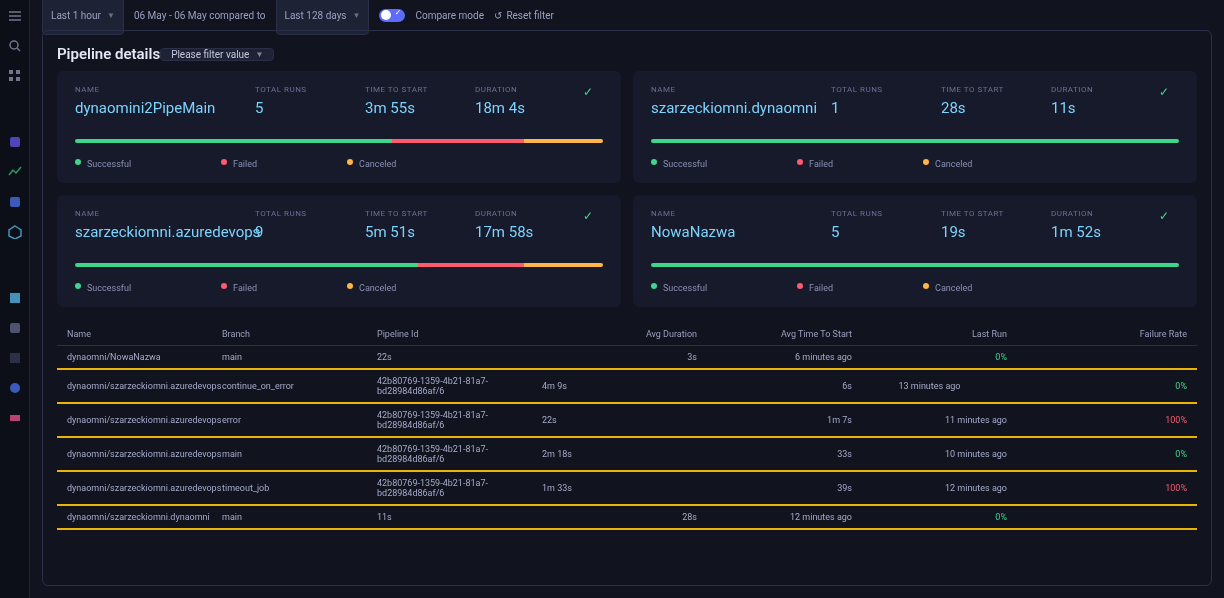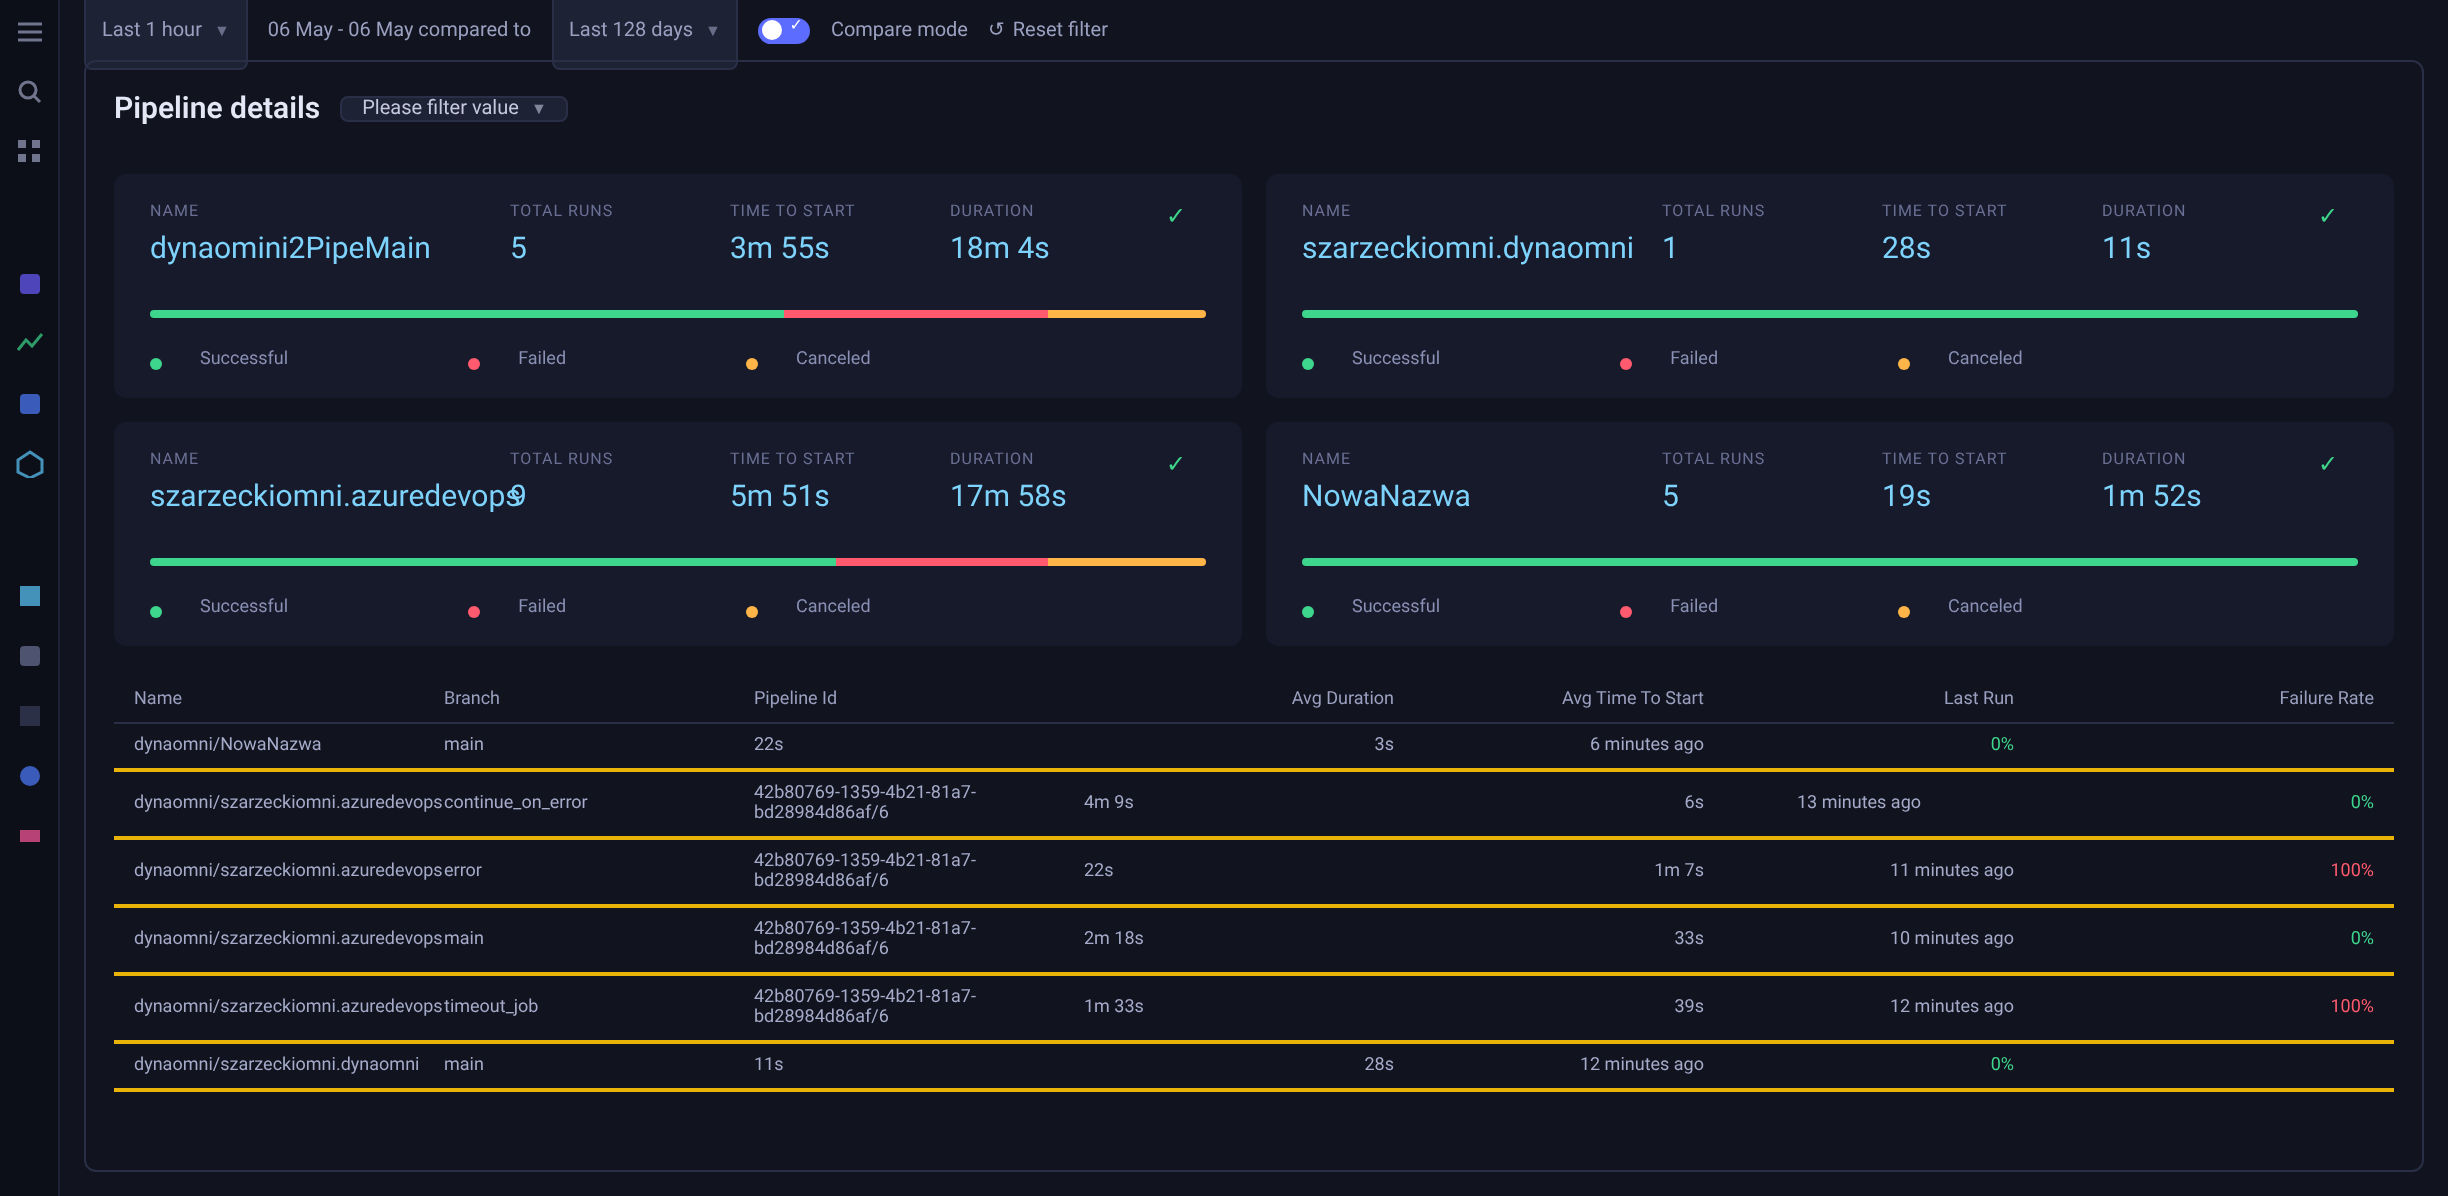--- a/index.html
+++ b/index.html
@@ -17,7 +17,7 @@
 .toggle::before{content:"✓";position:absolute;right:4px;top:-1px;font-size:8px;color:#fff}
 .reset{display:flex;align-items:center;gap:4px;cursor:pointer}
 .content{flex:1;border:1px solid #2a2f48;border-radius:6px;margin:0 12px 12px 12px;padding:14px;overflow-y:auto}
-.header{display:flex;align-items:center;gap:10px;margin-bottom:24px}
+.header{display:flex;align-items:center;margin-bottom:8px}
 .header h1{font-size:15px;font-weight:600;color:#e4e7f5}
 .filter-pill{background:#1e2235;border:1px solid #2a2f48;border-radius:4px;padding:0 10px;font-size:10px;display:flex;align-items:center;gap:6px;cursor:pointer}
 .cards{display:grid;grid-template-columns:1fr 1fr;gap:12px;margin-bottom:16px}

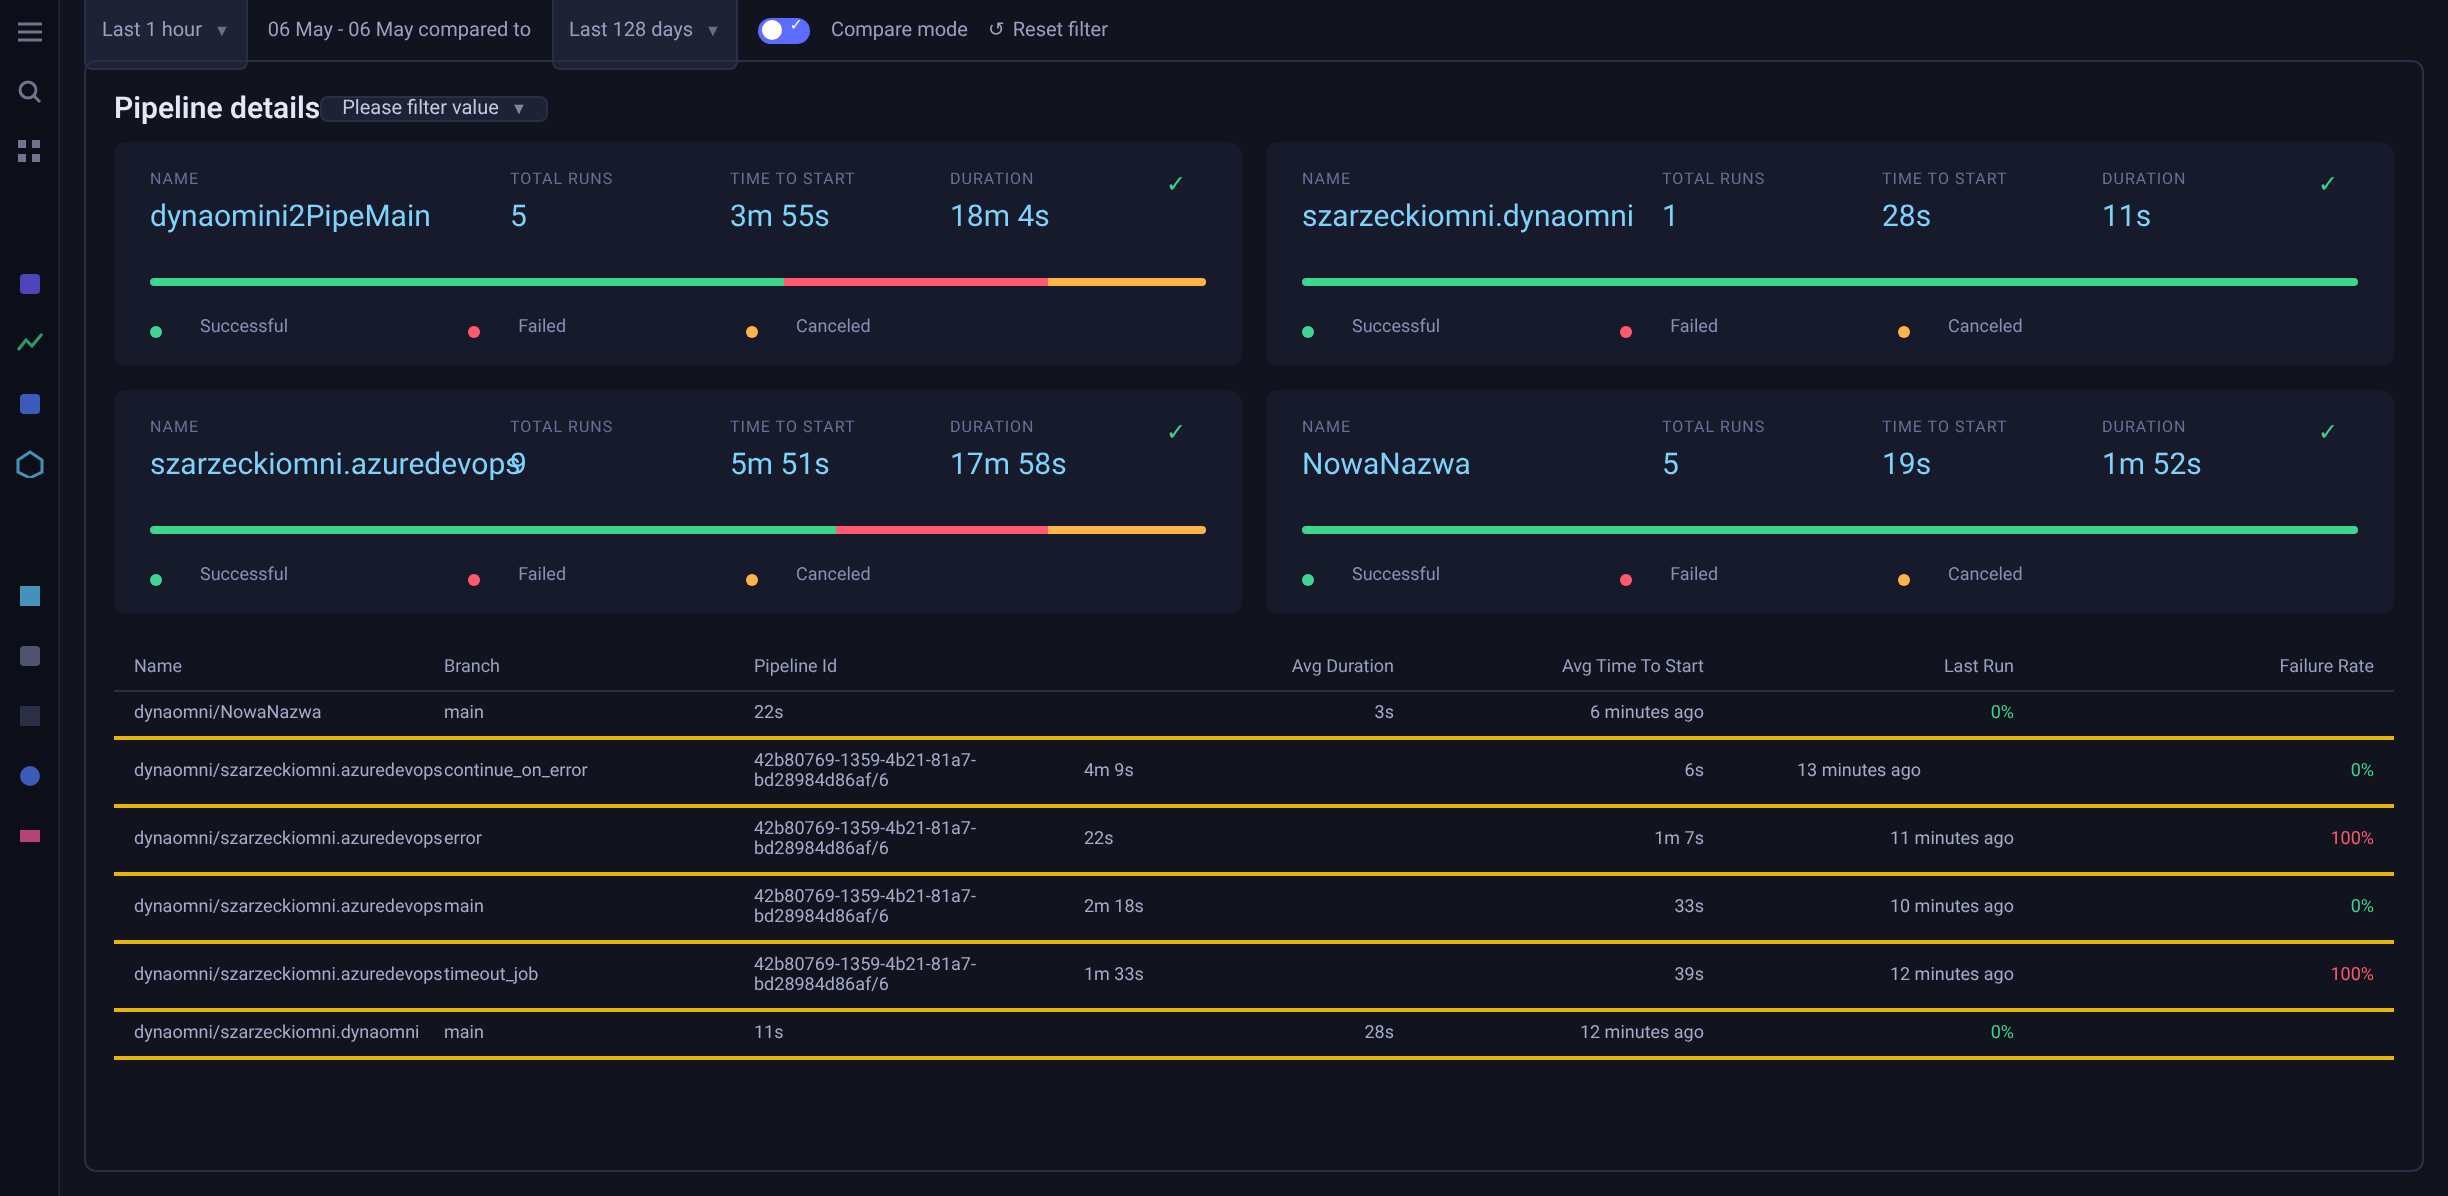--- a/index.html
+++ b/index.html
@@ -31,7 +31,7 @@
 .seg.f{background:#ff5a6e}
 .seg.c{background:#ffb547}
 .legend{display:flex;gap:90px;font-size:9px;color:#8a90b3}
-.legend .it{display:flex;align-items:flex-end;gap:19px}
+.legend .it{display:flex;align-items:flex-start;gap:6px}
 .dot{width:6px;height:6px;border-radius:50%}
 .dot.s{background:#3dd68c}.dot.f{background:#ff5a6e}.dot.c{background:#ffb547}
 .table{width:100%;font-size:9px}

